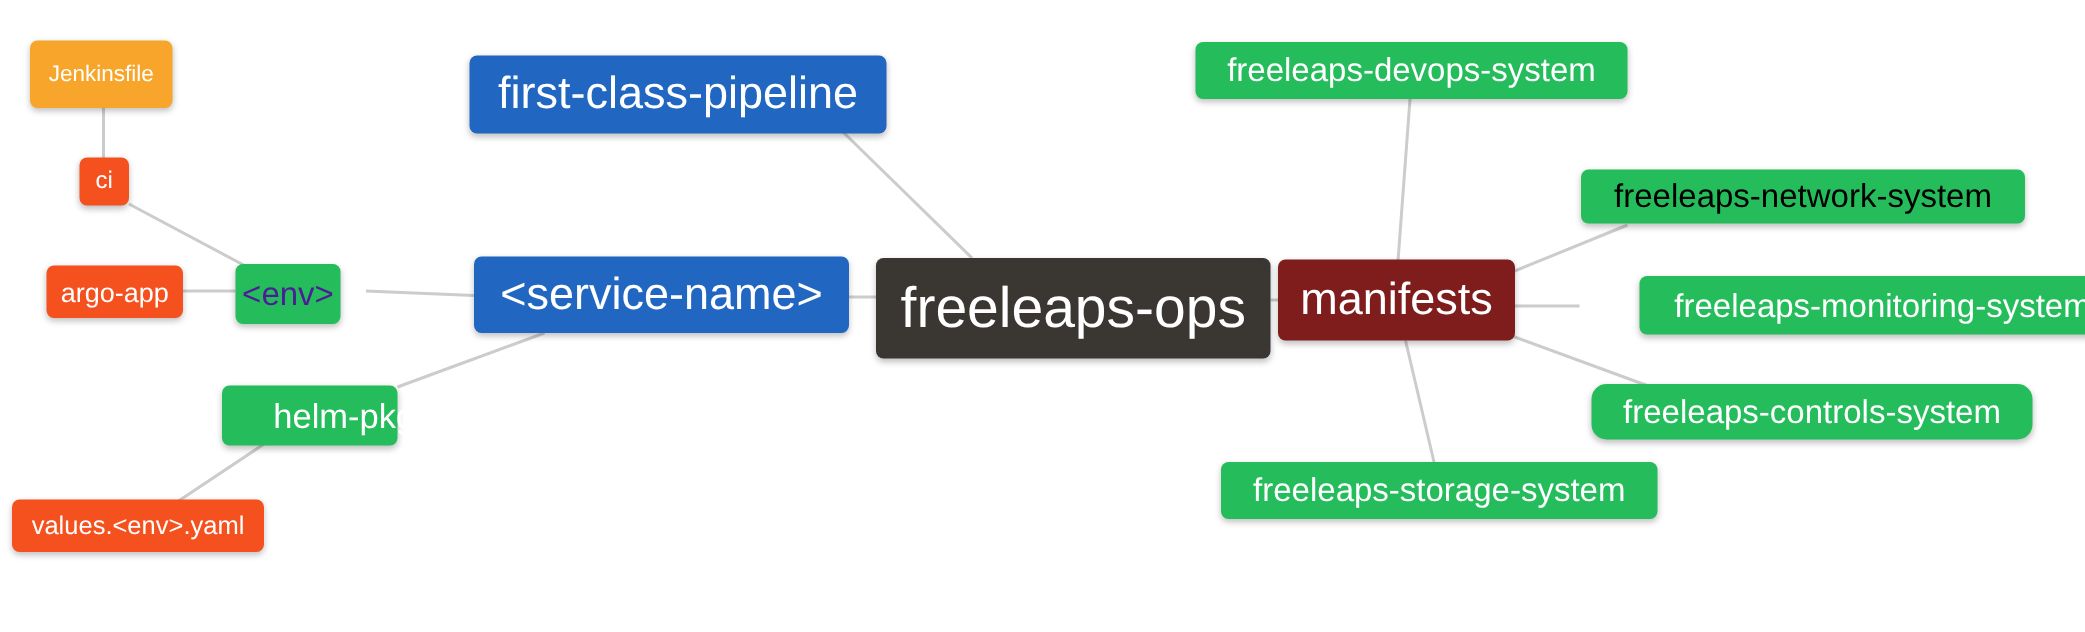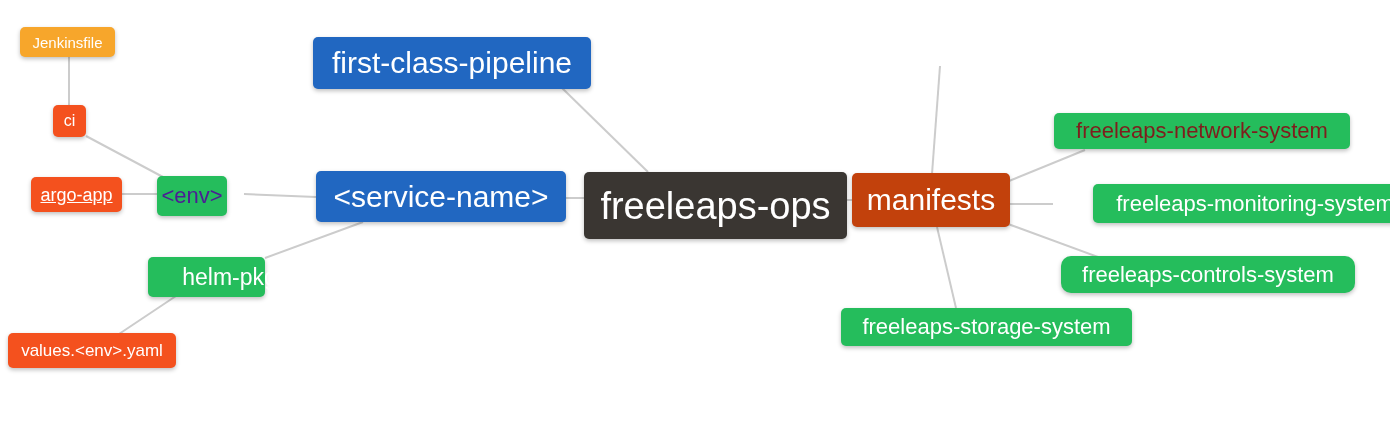--- a/index.html
+++ b/index.html
@@ -62,7 +62,7 @@
       <line x1="1008" y1="224" x2="1098" y2="257" stroke="#cccccc" stroke-width="2"></line>
       <line x1="937" y1="227" x2="956" y2="308" stroke="#cccccc" stroke-width="2"></line>
     </svg>
-<div class="node" style="left: 20px; top: 27px; width: 95px; height: 30px; font-size: 15px; background: rgb(247, 166, 43); color: rgb(255, 255, 255);">Jenkinsfile</div>
+<div class="node" style="left: 20px; top: 27px; width: 95px; height: 45px; font-size: 15px; background: rgb(247, 166, 43); color: rgb(255, 255, 255);">Jenkinsfile</div>
     <div class="node" style="left: 53px; top: 105px; width: 33px; height: 32px; font-size: 16px; background: rgb(244, 81, 30); color: rgb(255, 255, 255);">ci</div>
     <div class="node" style="left: 31px; top: 177px; width: 91px; height: 35px; font-size: 18px; background: rgb(244, 81, 30); color: rgb(255, 255, 255); text-decoration: underline;">argo-app</div>
     <div class="node" style="left: 157px; top: 176px; width: 70px; height: 40px; font-size: 22px; background: rgb(37, 189, 92); color: #4c1d95;">&lt;env&gt;</div>

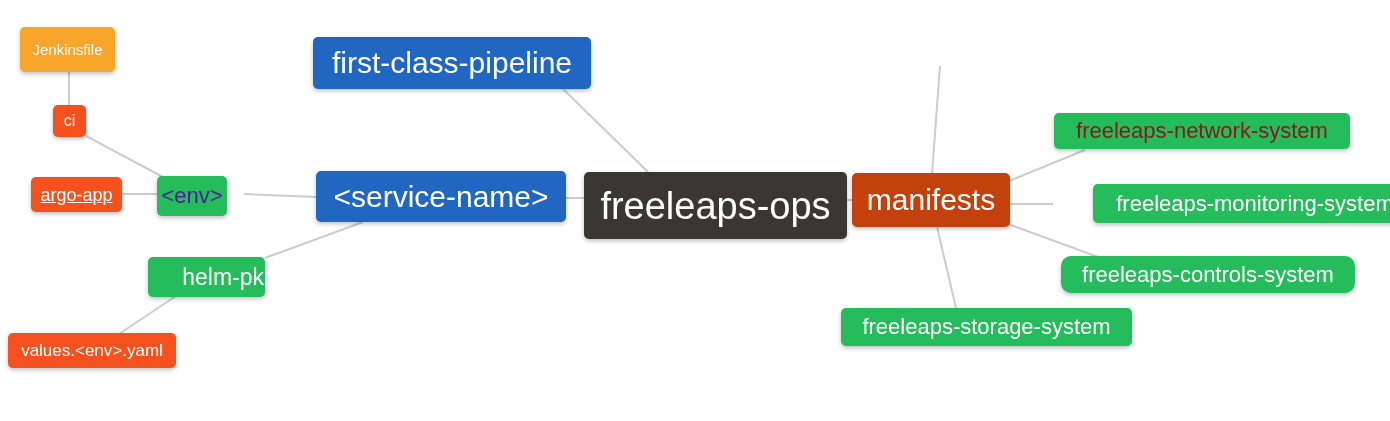--- a/index.html
+++ b/index.html
@@ -72,6 +72,7 @@
     <div class="node" style="left: 316px; top: 171px; width: 250px; height: 51px; font-size: 30px; background: rgb(33, 103, 193); color: rgb(255, 255, 255);">&lt;service-name&gt;</div>
     <div class="node" style="left: 584px; top: 172px; width: 263px; height: 67px; font-size: 38px; background: rgb(58, 54, 50); color: rgb(255, 255, 255);">freeleaps-ops</div>
     <div class="node" style="left: 852px; top: 173px; width: 158px; height: 54px; font-size: 30px; background: #c2410c; color: rgb(255, 255, 255);">manifests</div>
+    <div class="node" style="left: 797px; top: 28px; width: 288px; height: 38px; font-size: 22px; background: rgb(37, 189, 92); color: rgb(255, 255, 255);">freeleaps-devops-system</div>
     <div class="node" style="left: 1054px; top: 113px; width: 296px; height: 36px; font-size: 22px; background: rgb(37, 189, 92); color: #7f1d1d;">freeleaps-network-system</div>
     <div class="node" style="left: 1053px; top: 184px; width: 324px; height: 39px; font-size: 22px; background: rgb(37, 189, 92); color: rgb(255, 255, 255); margin-left: 40px;">freeleaps-monitoring-system</div>
     <div class="node" style="left: 1061px; top: 256px; width: 294px; height: 37px; font-size: 22px; background: rgb(37, 189, 92); color: rgb(255, 255, 255); border-radius: 10px;">freeleaps-controls-system</div>

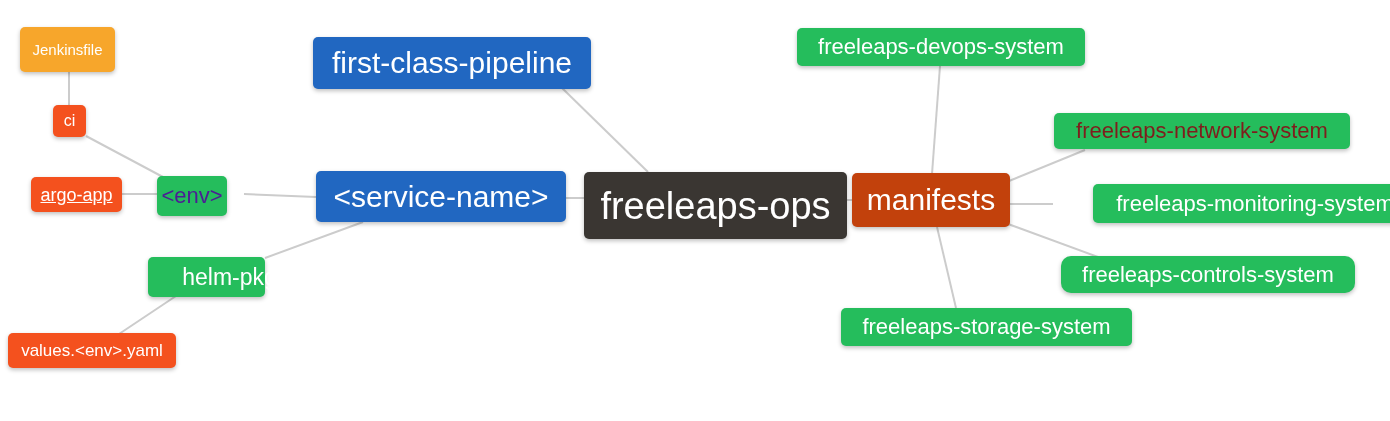--- a/index.html
+++ b/index.html
@@ -73,7 +73,7 @@
     <div class="node" style="left: 584px; top: 172px; width: 263px; height: 67px; font-size: 38px; background: rgb(58, 54, 50); color: rgb(255, 255, 255);">freeleaps-ops</div>
     <div class="node" style="left: 852px; top: 173px; width: 158px; height: 54px; font-size: 30px; background: #c2410c; color: rgb(255, 255, 255);">manifests</div>
     <div class="node" style="left: 797px; top: 28px; width: 288px; height: 38px; font-size: 22px; background: rgb(37, 189, 92); color: rgb(255, 255, 255);">freeleaps-devops-system</div>
-    <div class="node" style="left: 1054px; top: 113px; width: 296px; height: 36px; font-size: 22px; background: rgb(37, 189, 92); color: #7f1d1d;">freeleaps-network-system</div>
+    <div class="node" style="left: 1054px; top: 113px; width: 296px; height: 36px; font-size: 22px; background: rgb(37, 189, 92); color: #000000;">freeleaps-network-system</div>
     <div class="node" style="left: 1053px; top: 184px; width: 324px; height: 39px; font-size: 22px; background: rgb(37, 189, 92); color: rgb(255, 255, 255); margin-left: 40px;">freeleaps-monitoring-system</div>
     <div class="node" style="left: 1061px; top: 256px; width: 294px; height: 37px; font-size: 22px; background: rgb(37, 189, 92); color: rgb(255, 255, 255); border-radius: 10px;">freeleaps-controls-system</div>
     <div class="node" style="left: 841px; top: 308px; width: 291px; height: 38px; font-size: 22px; background: rgb(37, 189, 92); color: rgb(255, 255, 255);">freeleaps-storage-system</div>

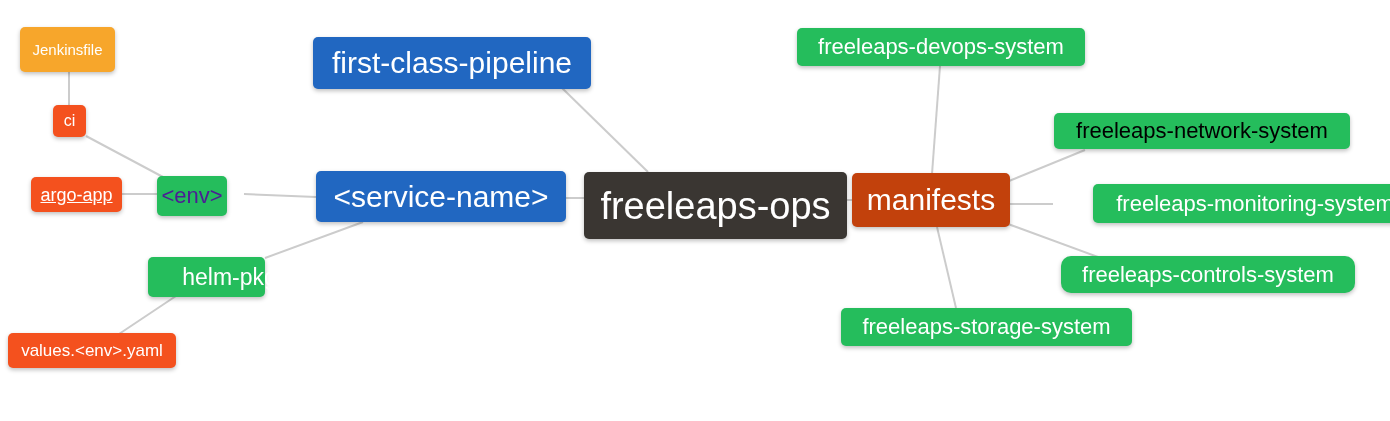--- a/index.html
+++ b/index.html
@@ -64,7 +64,7 @@
     </svg>
 <div class="node" style="left: 20px; top: 27px; width: 95px; height: 45px; font-size: 15px; background: rgb(247, 166, 43); color: rgb(255, 255, 255);">Jenkinsfile</div>
     <div class="node" style="left: 53px; top: 105px; width: 33px; height: 32px; font-size: 16px; background: rgb(244, 81, 30); color: rgb(255, 255, 255);">ci</div>
-    <div class="node" style="left: 31px; top: 177px; width: 91px; height: 35px; font-size: 18px; background: rgb(244, 81, 30); color: rgb(255, 255, 255); text-decoration: underline;">argo-app</div>
+    <div class="node" style="left: 31px; top: 177px; width: 91px; height: 35px; font-size: 18px; background: rgb(244, 81, 30); color: rgb(255, 255, 255);">argo-app</div>
     <div class="node" style="left: 157px; top: 176px; width: 70px; height: 40px; font-size: 22px; background: rgb(37, 189, 92); color: #4c1d95;">&lt;env&gt;</div>
     <div class="node" style="left: 148px; top: 257px; width: 117px; height: 40px; font-size: 23px; background: rgb(37, 189, 92); color: rgb(255, 255, 255); padding-left: 46px;">helm-pkg</div>
     <div class="node" style="left: 8px; top: 333px; width: 168px; height: 35px; font-size: 17px; background: rgb(244, 81, 30); color: rgb(255, 255, 255);">values.&lt;env&gt;.yaml</div>

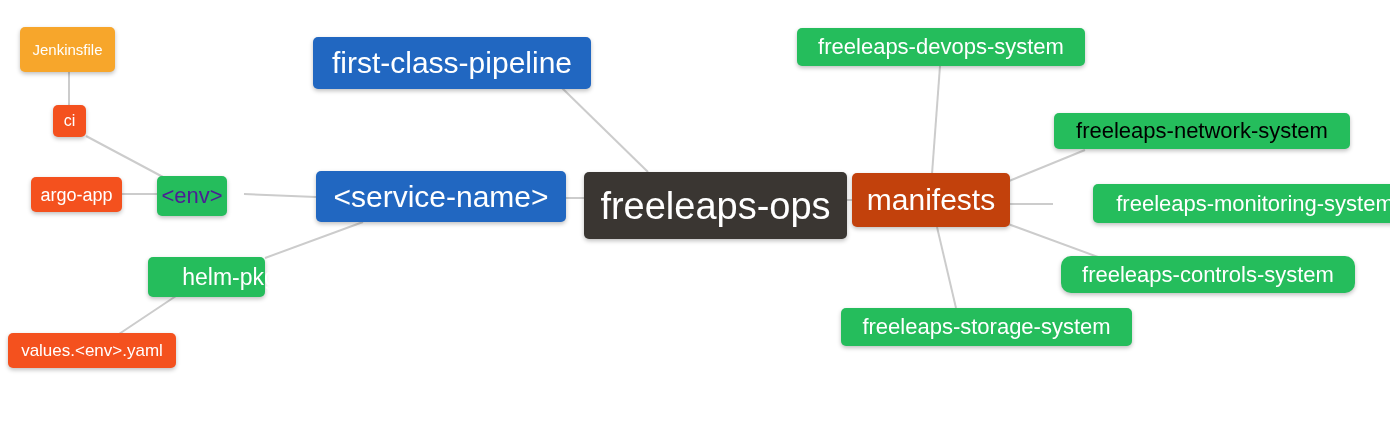--- a/index.html
+++ b/index.html
@@ -71,7 +71,7 @@
     <div class="node" style="left: 313px; top: 37px; width: 278px; height: 52px; font-size: 30px; background: rgb(33, 103, 193); color: rgb(255, 255, 255);">first-class-pipeline</div>
     <div class="node" style="left: 316px; top: 171px; width: 250px; height: 51px; font-size: 30px; background: rgb(33, 103, 193); color: rgb(255, 255, 255);">&lt;service-name&gt;</div>
     <div class="node" style="left: 584px; top: 172px; width: 263px; height: 67px; font-size: 38px; background: rgb(58, 54, 50); color: rgb(255, 255, 255);">freeleaps-ops</div>
-    <div class="node" style="left: 852px; top: 173px; width: 158px; height: 54px; font-size: 30px; background: #c2410c; color: rgb(255, 255, 255);">manifests</div>
+    <div class="node" style="left: 852px; top: 173px; width: 158px; height: 54px; font-size: 30px; background: #7f1d1d; color: rgb(255, 255, 255);">manifests</div>
     <div class="node" style="left: 797px; top: 28px; width: 288px; height: 38px; font-size: 22px; background: rgb(37, 189, 92); color: rgb(255, 255, 255);">freeleaps-devops-system</div>
     <div class="node" style="left: 1054px; top: 113px; width: 296px; height: 36px; font-size: 22px; background: rgb(37, 189, 92); color: #000000;">freeleaps-network-system</div>
     <div class="node" style="left: 1053px; top: 184px; width: 324px; height: 39px; font-size: 22px; background: rgb(37, 189, 92); color: rgb(255, 255, 255); margin-left: 40px;">freeleaps-monitoring-system</div>

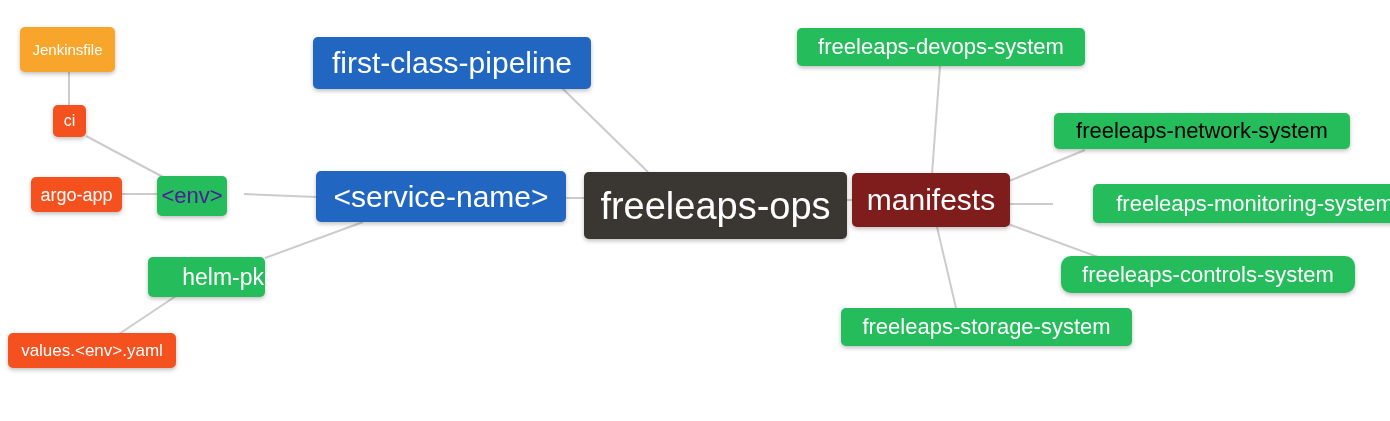--- a/index.html
+++ b/index.html
@@ -76,7 +76,7 @@
     <div class="node" style="left: 1054px; top: 113px; width: 296px; height: 36px; font-size: 22px; background: rgb(37, 189, 92); color: #000000;">freeleaps-network-system</div>
     <div class="node" style="left: 1053px; top: 184px; width: 324px; height: 39px; font-size: 22px; background: rgb(37, 189, 92); color: rgb(255, 255, 255); margin-left: 40px;">freeleaps-monitoring-system</div>
     <div class="node" style="left: 1061px; top: 256px; width: 294px; height: 37px; font-size: 22px; background: rgb(37, 189, 92); color: rgb(255, 255, 255); border-radius: 10px;">freeleaps-controls-system</div>
-    <div class="node" style="left: 841px; top: 308px; width: 291px; height: 38px; font-size: 22px; background: rgb(37, 189, 92); color: rgb(255, 255, 255);">freeleaps-storage-system</div>
+    <div class="node" style="left: 814px; top: 308px; width: 291px; height: 38px; font-size: 22px; background: rgb(37, 189, 92); color: rgb(255, 255, 255);">freeleaps-storage-system</div>
   </div>
 
 </body></html>

